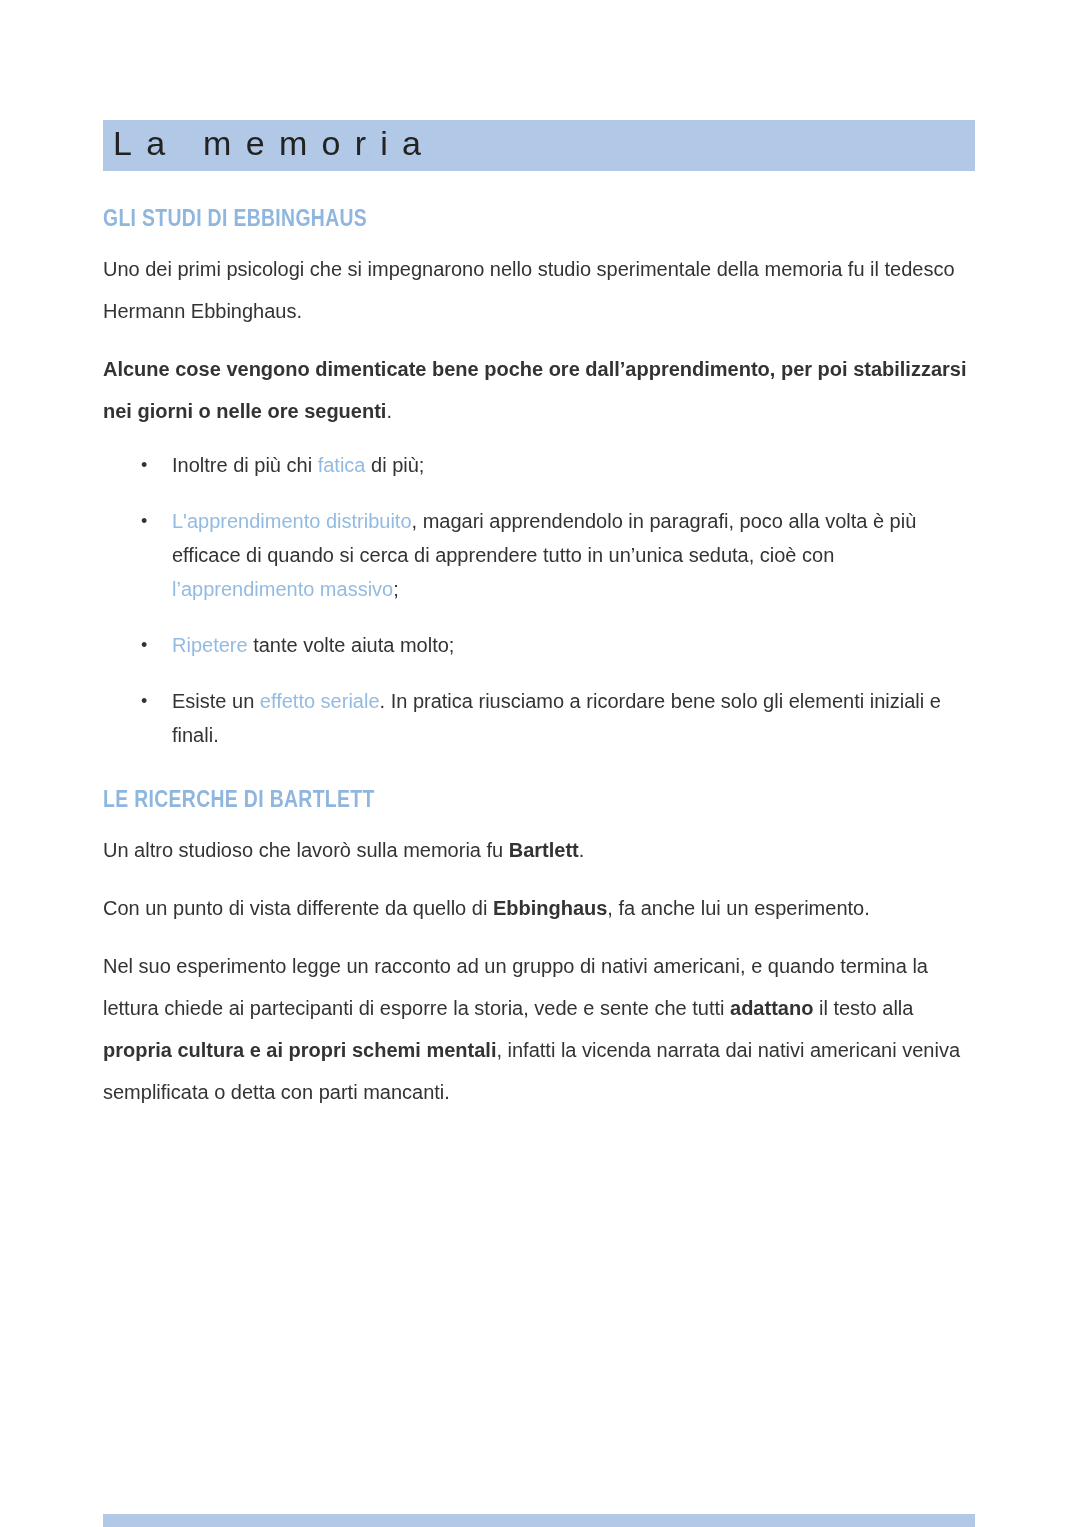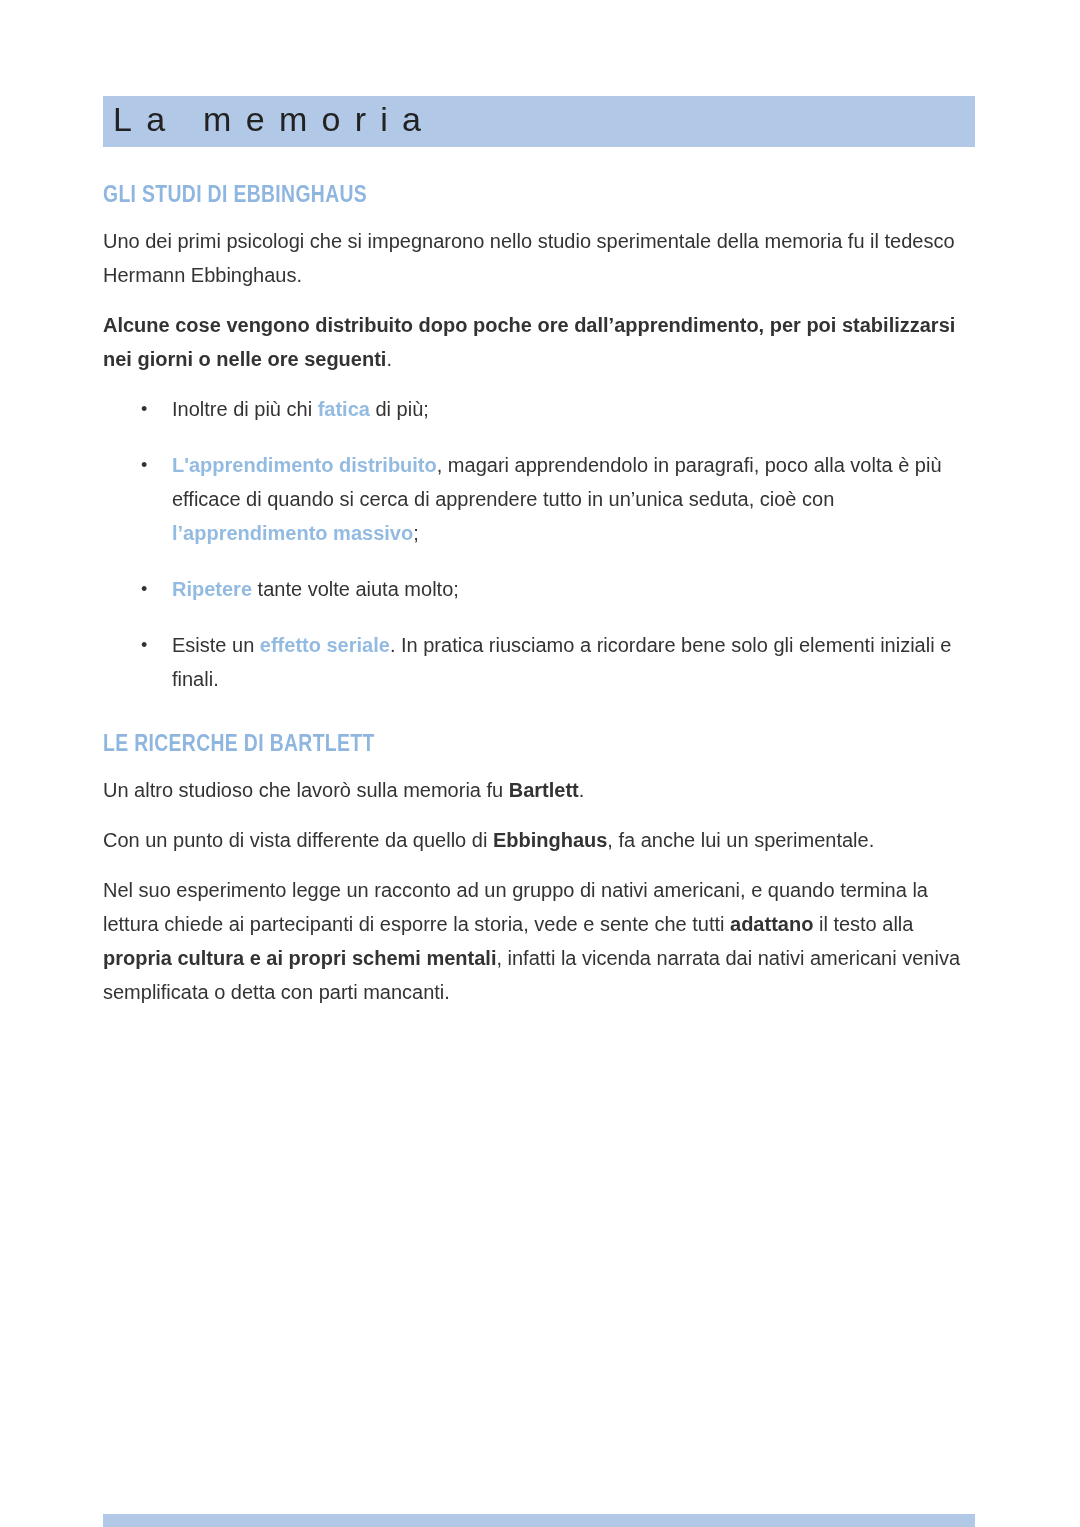--- a/index.html
+++ b/index.html
@@ -25,7 +25,7 @@
     top:0;
   }
   .title-bar{
-    margin-top:96px;
+    margin-top:120px;
     background:var(--highlight);
     padding:5px 10px 9px 10px;
     font-size:34px;

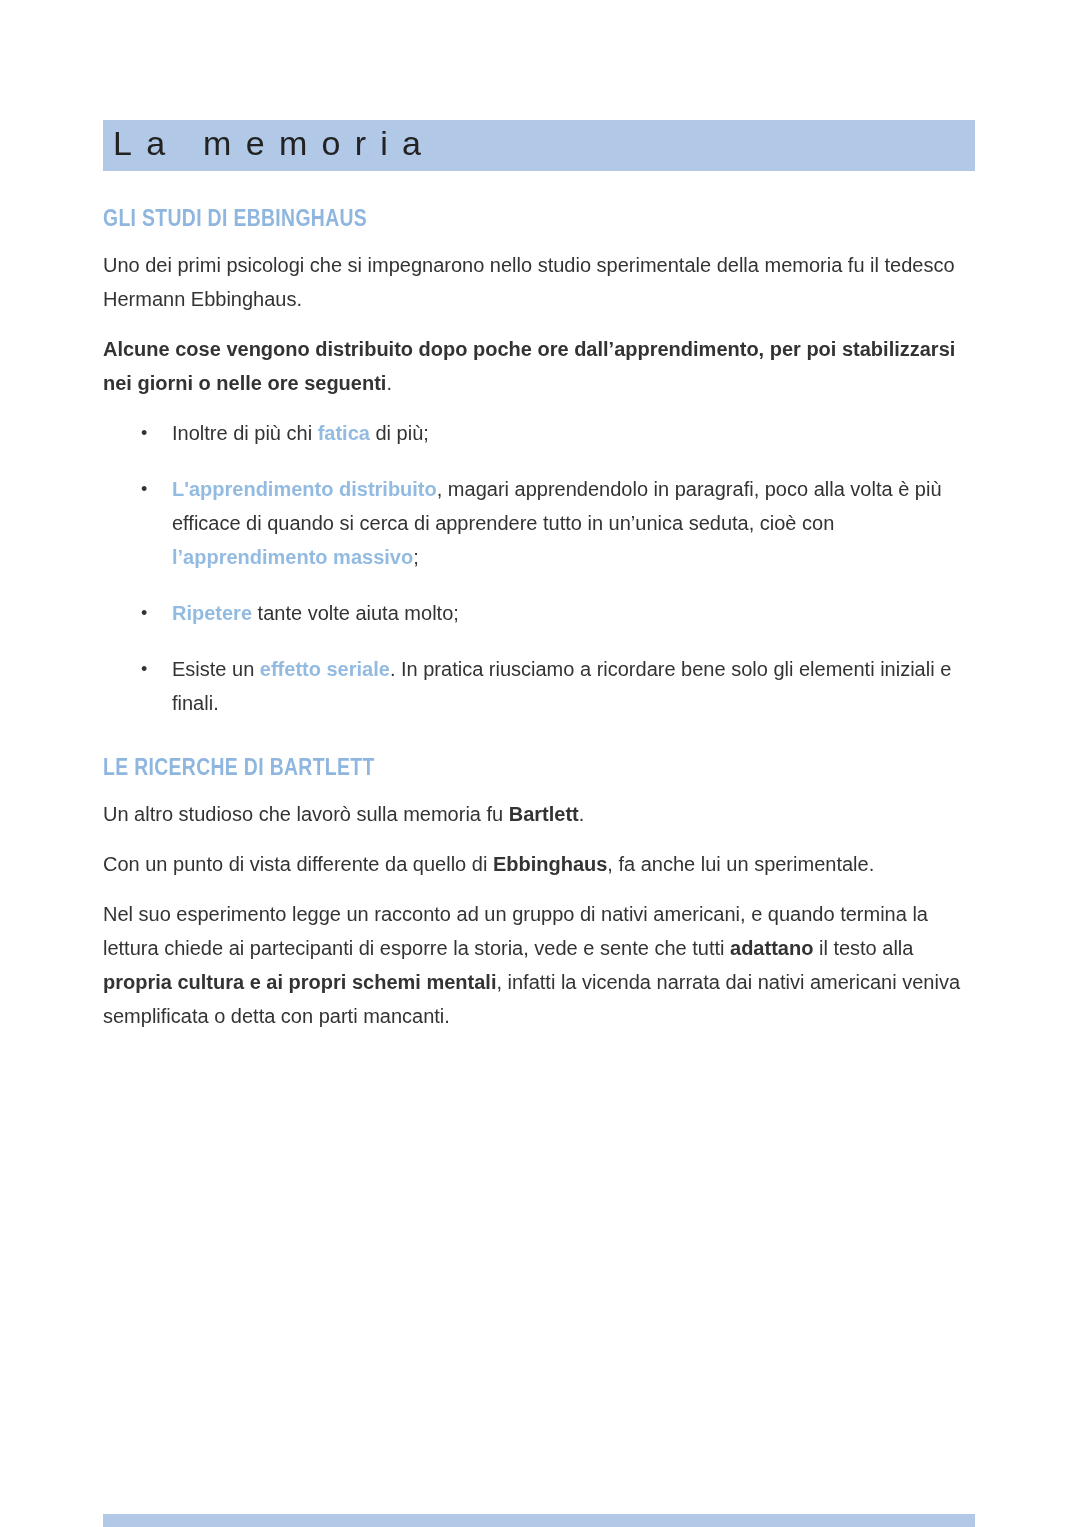--- a/index.html
+++ b/index.html
@@ -49,7 +49,7 @@
   p.para{
     margin:0 0 16px 0;
     font-size:20px;
-    line-height:34px;
+    line-height:42px;
   }
   ul.blist{
     list-style:none;

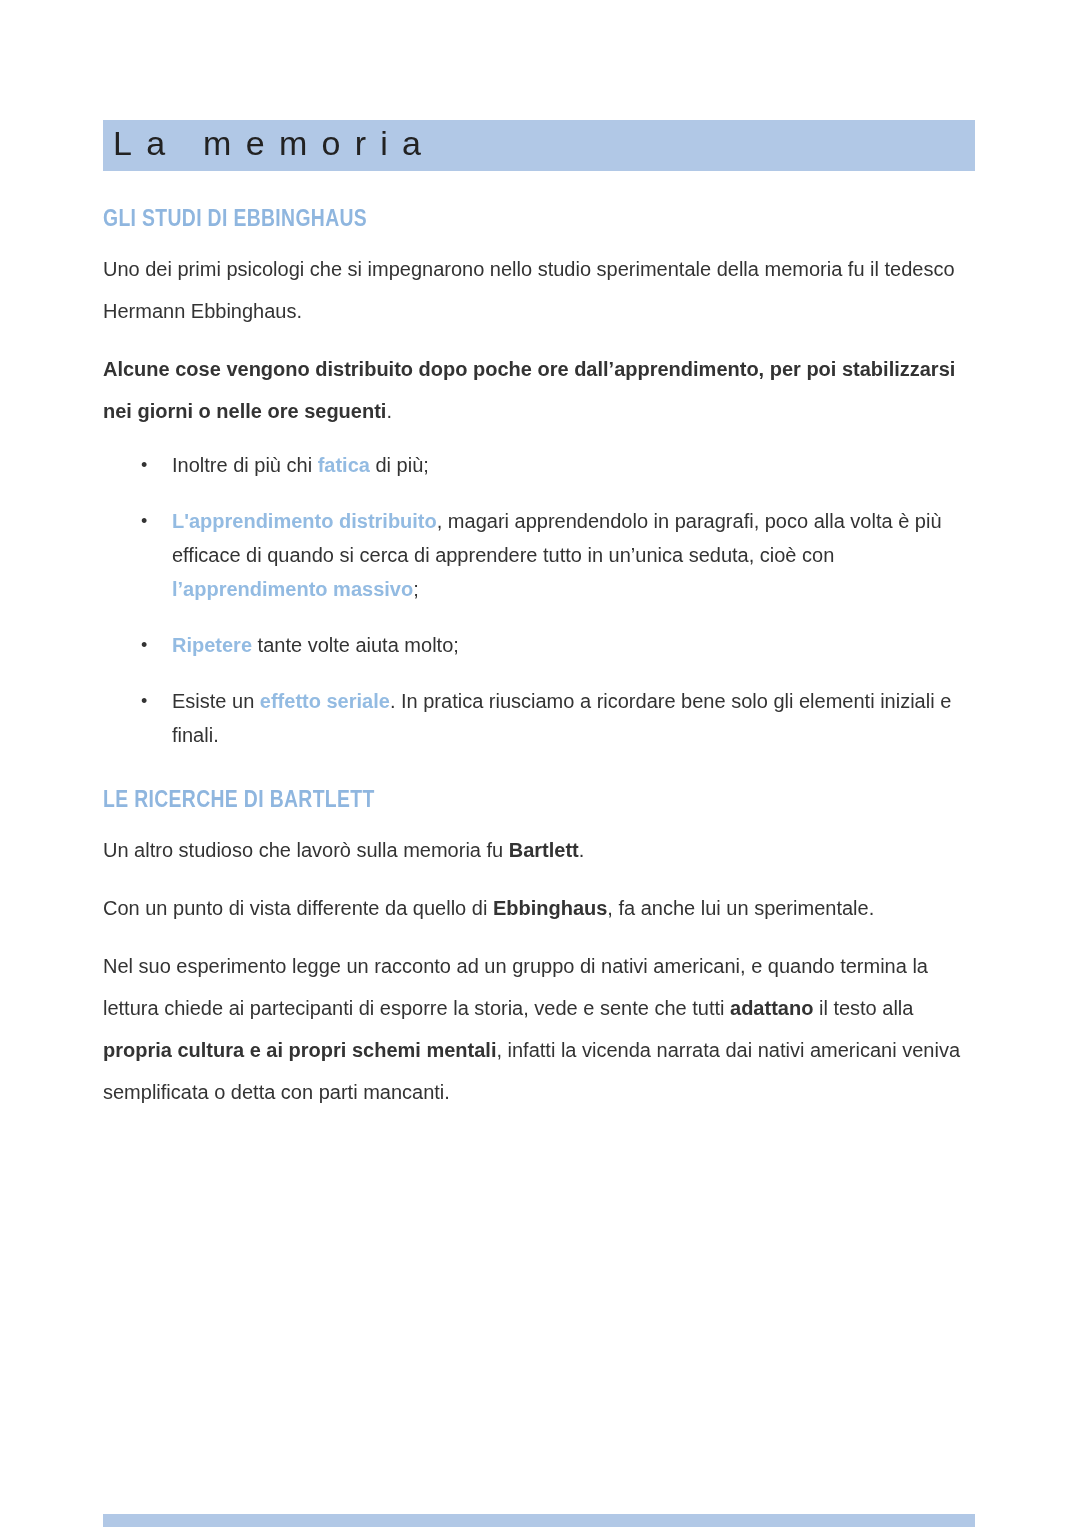--- a/index.html
+++ b/index.html
@@ -95,7 +95,7 @@
   </h2>
 
   <p class="para"><span>Uno dei primi psicologi che si impegnarono nello studio sperimentale della memoria fu il tedesco Hermann Ebbinghaus.</span></p>
-  <p class="para"><span class="rb">Alcune cose vengono distribuito dopo poche ore dall’apprendimento, per poi stabilizzarsi nei giorni o nelle ore seguenti</span><span>.</span></p>
+  <p class="para"><span class="rb">Alcune cose vengono dimenticate bene poche ore dall’apprendimento, per poi stabilizzarsi nei giorni o nelle ore seguenti</span><span>.</span></p>
 
   <ul class="blist">
     <li><span>Inoltre di più chi </span><span class="ra">fatica</span><span> di più;</span></li>

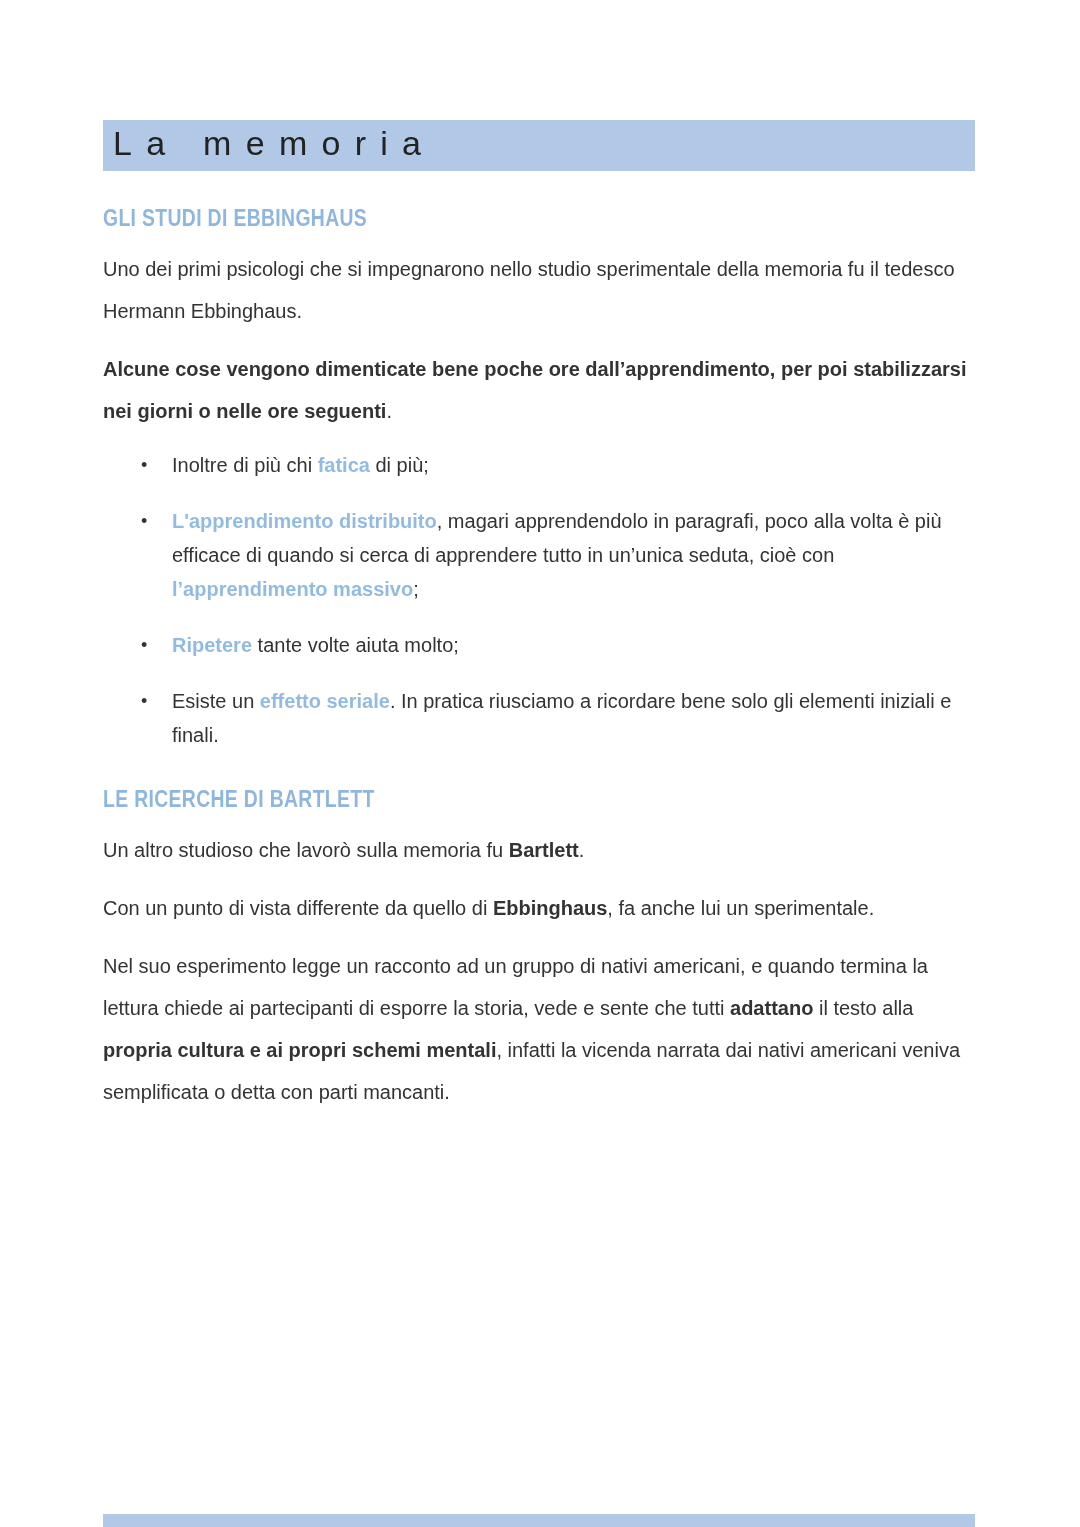--- a/index.html
+++ b/index.html
@@ -71,7 +71,7 @@
     font-size:18px;
   }
   .rb{font-weight:700;}
-  .ra{color:var(--accent);font-weight:700;}
+  .ra{color:var(--accent);font-weight:400;}
   .next-strip{
     position:absolute;
     left:103px;

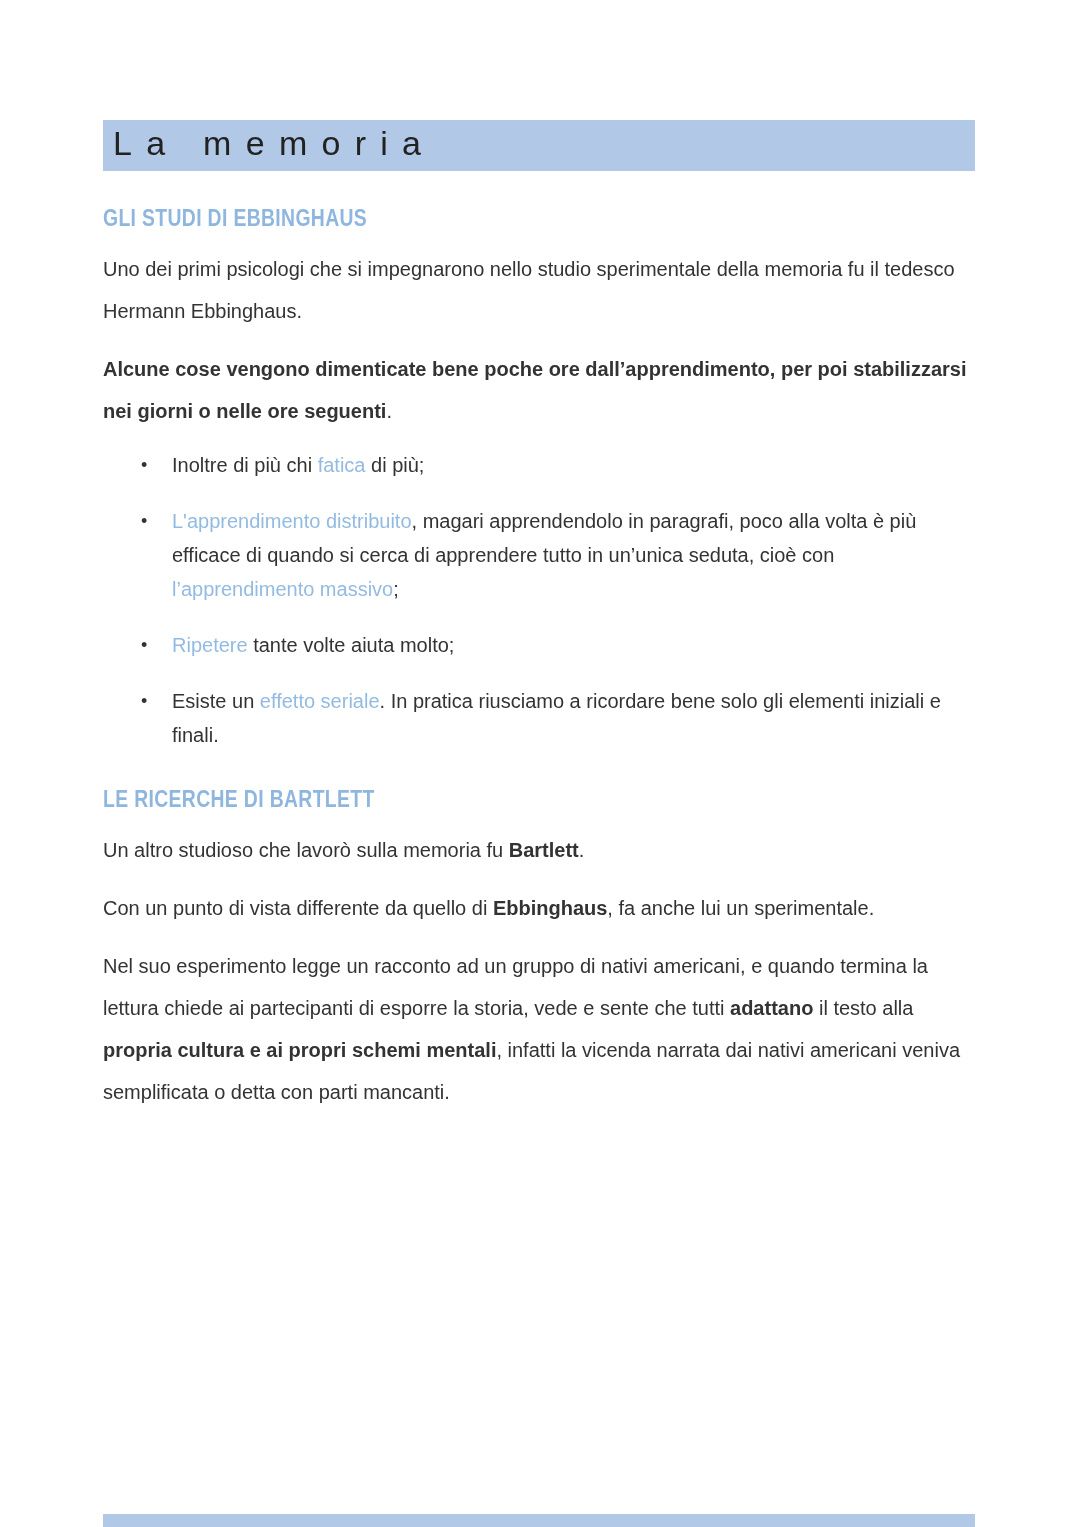--- a/index.html
+++ b/index.html
@@ -109,7 +109,7 @@
   </h2>
 
   <p class="para"><span>Un altro studioso che lavorò sulla memoria fu </span><span class="rb">Bartlett</span><span>.</span></p>
-  <p class="para"><span>Con un punto di vista differente da quello di </span><span class="rb">Ebbinghaus</span><span>, fa anche lui un sperimentale.</span></p>
+  <p class="para"><span>Con un punto di vista differente da quello di </span><span class="rb">Ebbinghaus</span><span>, fa anche lui un esperimento.</span></p>
   <p class="para"><span>Nel suo esperimento legge un racconto ad un gruppo di nativi americani, e quando termina la lettura chiede ai partecipanti di esporre la storia, vede e sente che tutti </span><span class="rb">adattano</span><span> il testo alla </span><span class="rb">propria cultura e ai propri schemi mentali</span><span>, infatti la vicenda narrata dai nativi americani veniva semplificata o detta con parti mancanti.</span></p>
 
 

